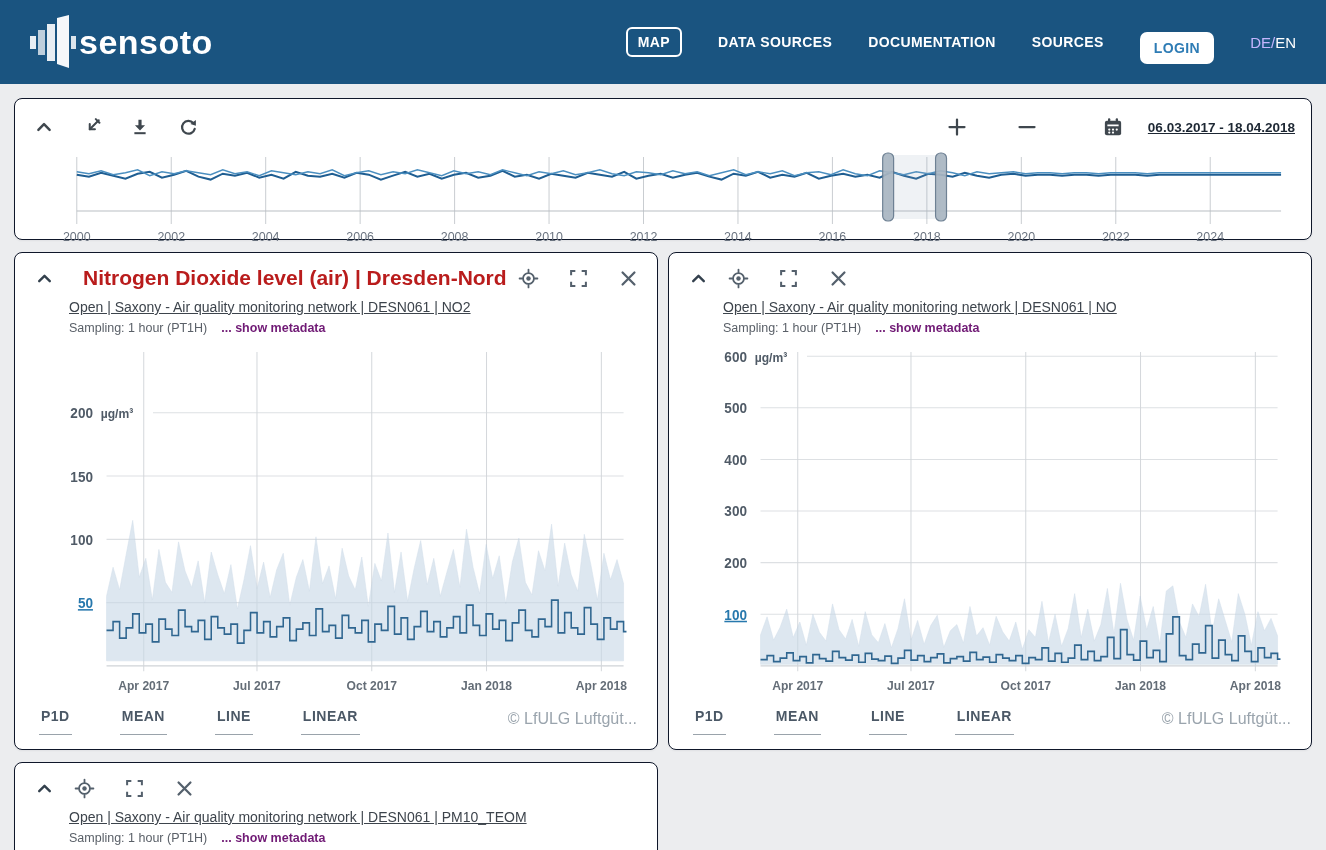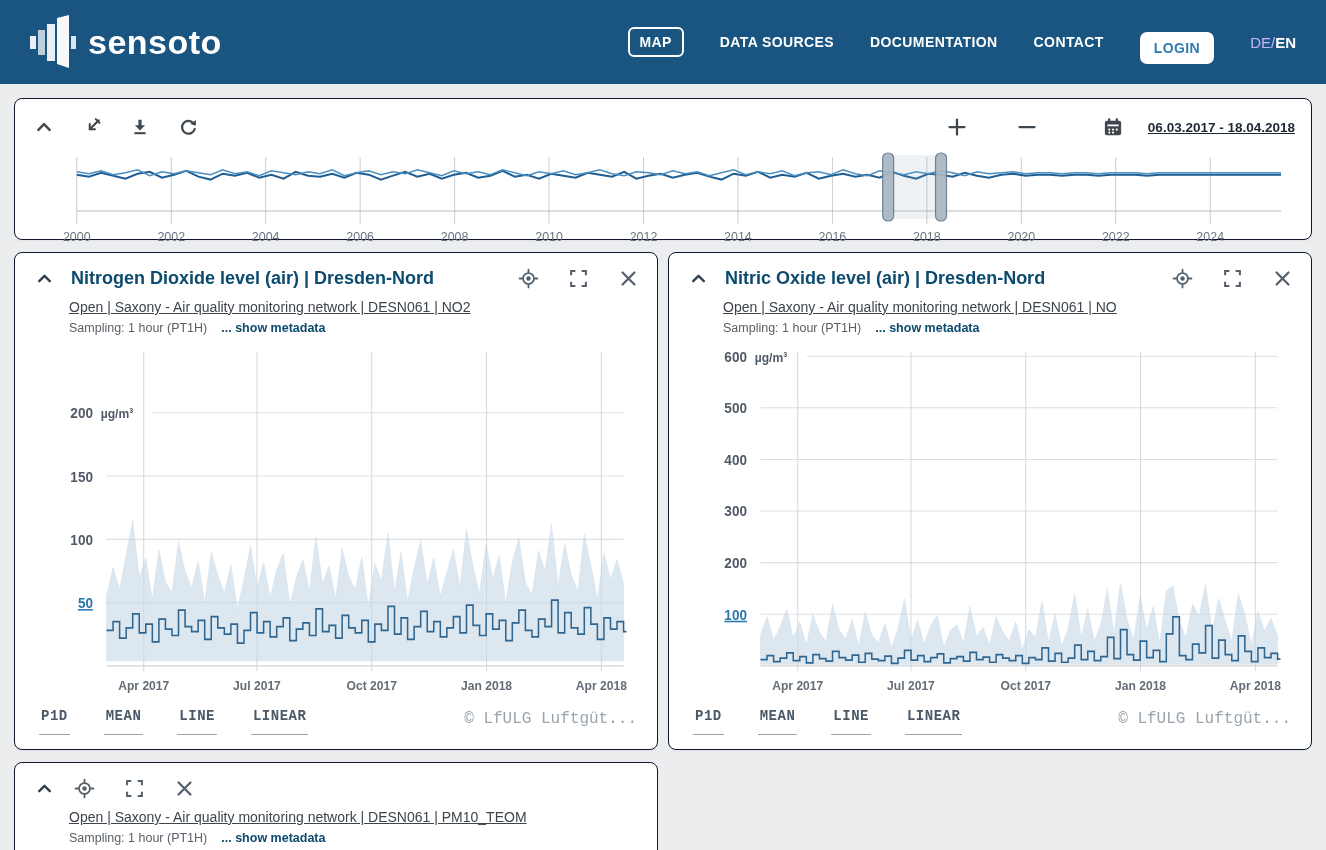--- a/index.html
+++ b/index.html
@@ -9,7 +9,7 @@
   
   .app-header { height:84px; background:#1a5480; display:flex; align-items:center;
     padding:0 30px; }
-  .brand { display:flex; align-items:center; gap:12px; }
+  .brand { display:flex; align-items:center; gap:3px; }
   .brand-text { color:#fff; font-size:34px; font-weight:700; letter-spacing:.5px; }
   .nav { margin-left:auto; display:flex; align-items:center; gap:36px; }
   .nav-item { color:#fff; font-size:14px; font-weight:700; letter-spacing:.4px; cursor:pointer; }

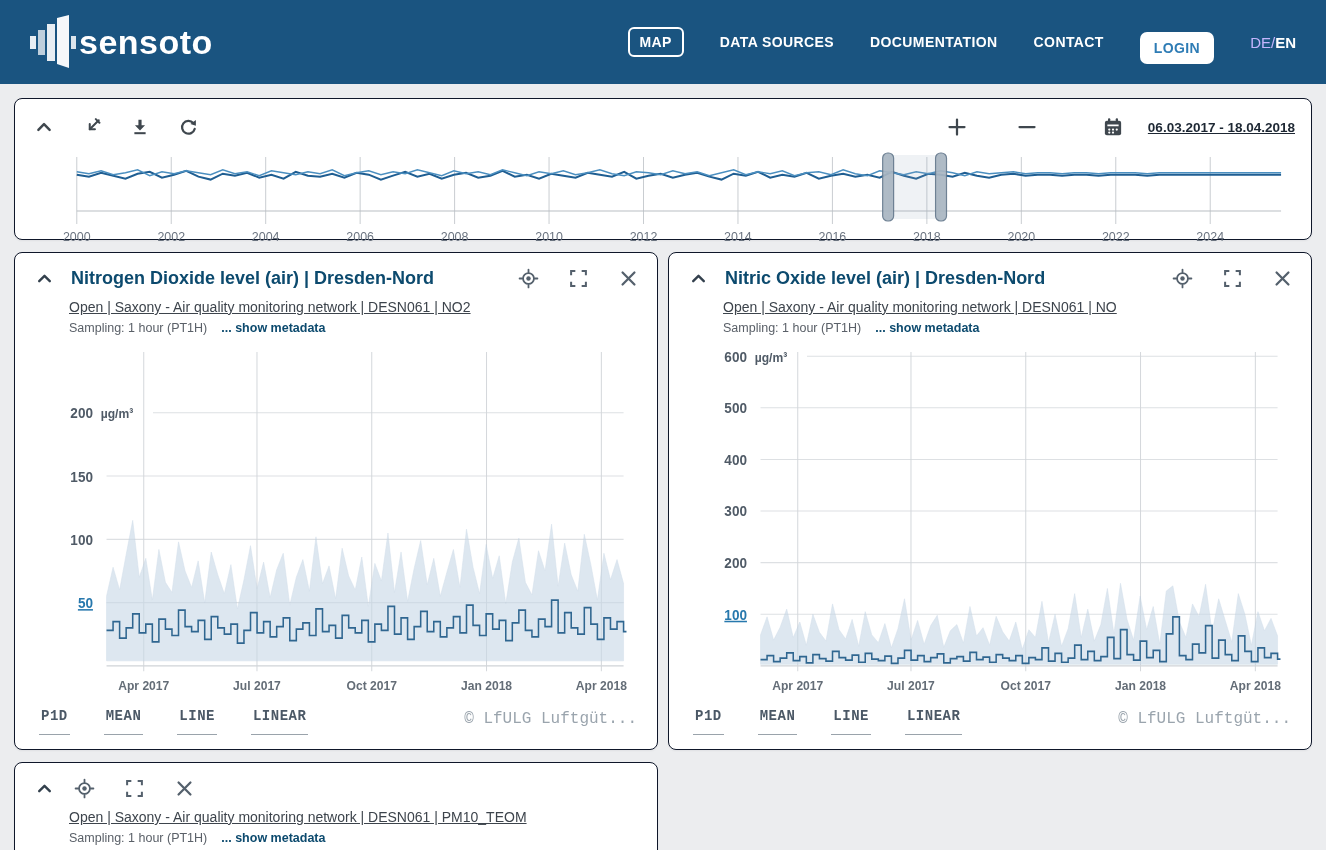--- a/index.html
+++ b/index.html
@@ -95,7 +95,7 @@
     <span class="nav-item outlined">MAP</span>
     <span class="nav-item">DATA SOURCES</span>
     <span class="nav-item">DOCUMENTATION</span>
-    <span class="nav-item">CONTACT</span>
+    <span class="nav-item">SOURCES</span>
     <button class="login-btn">LOGIN</button>
     <span class="lang">
       <span class="inactive">DE/</span><span class="active">EN</span>

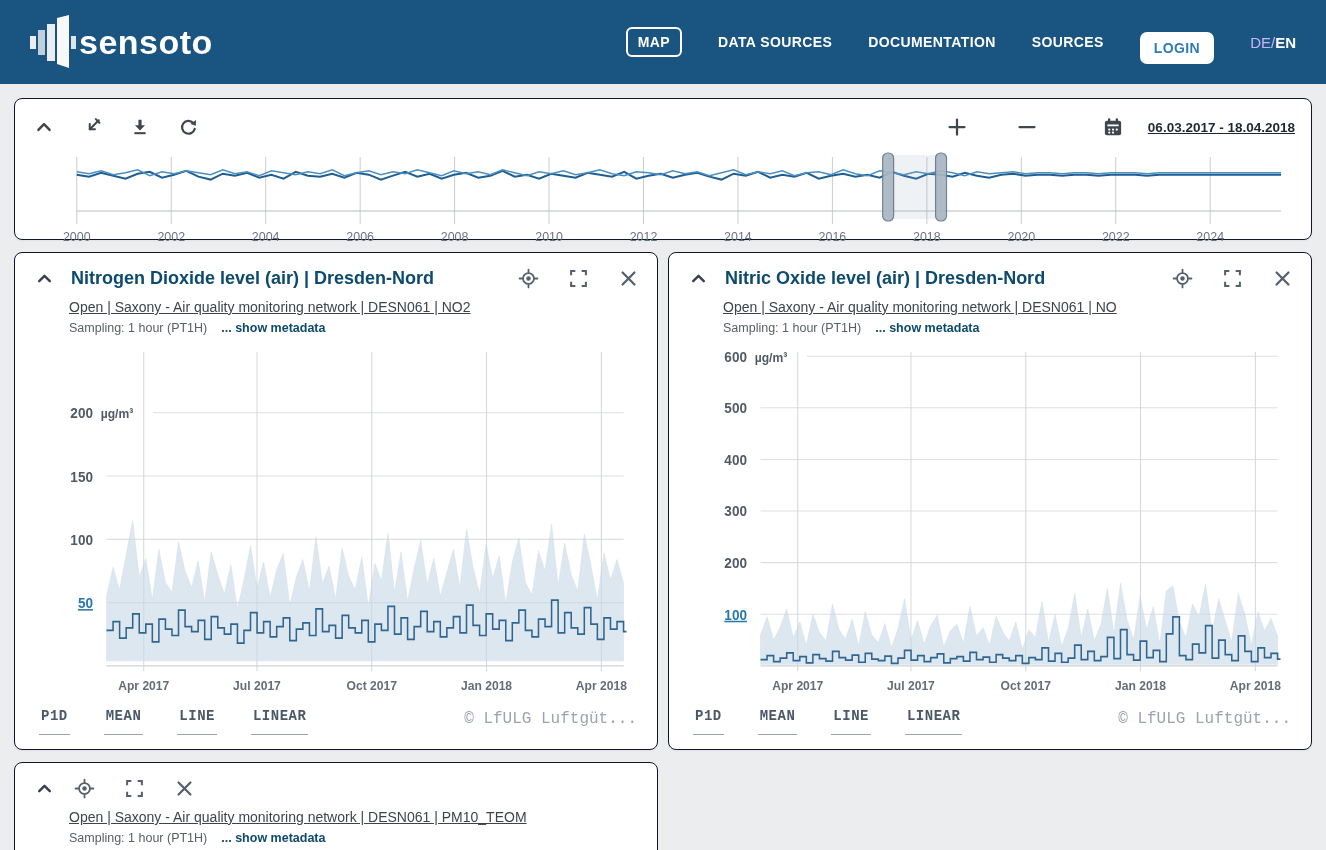--- a/index.html
+++ b/index.html
@@ -18,7 +18,7 @@
     letter-spacing:.4px; border:none; border-radius:7px; padding:8px 14px; cursor:pointer;margin-top:12px; }
   .lang { font-size:15px; }
   .lang .inactive { color:#c4b5fd; font-weight:400; }
-  .lang .active { color:#fff; font-weight:700; }
+  .lang .active { color:#fff; font-weight:400; }
 
   
   .content { padding:14px; }

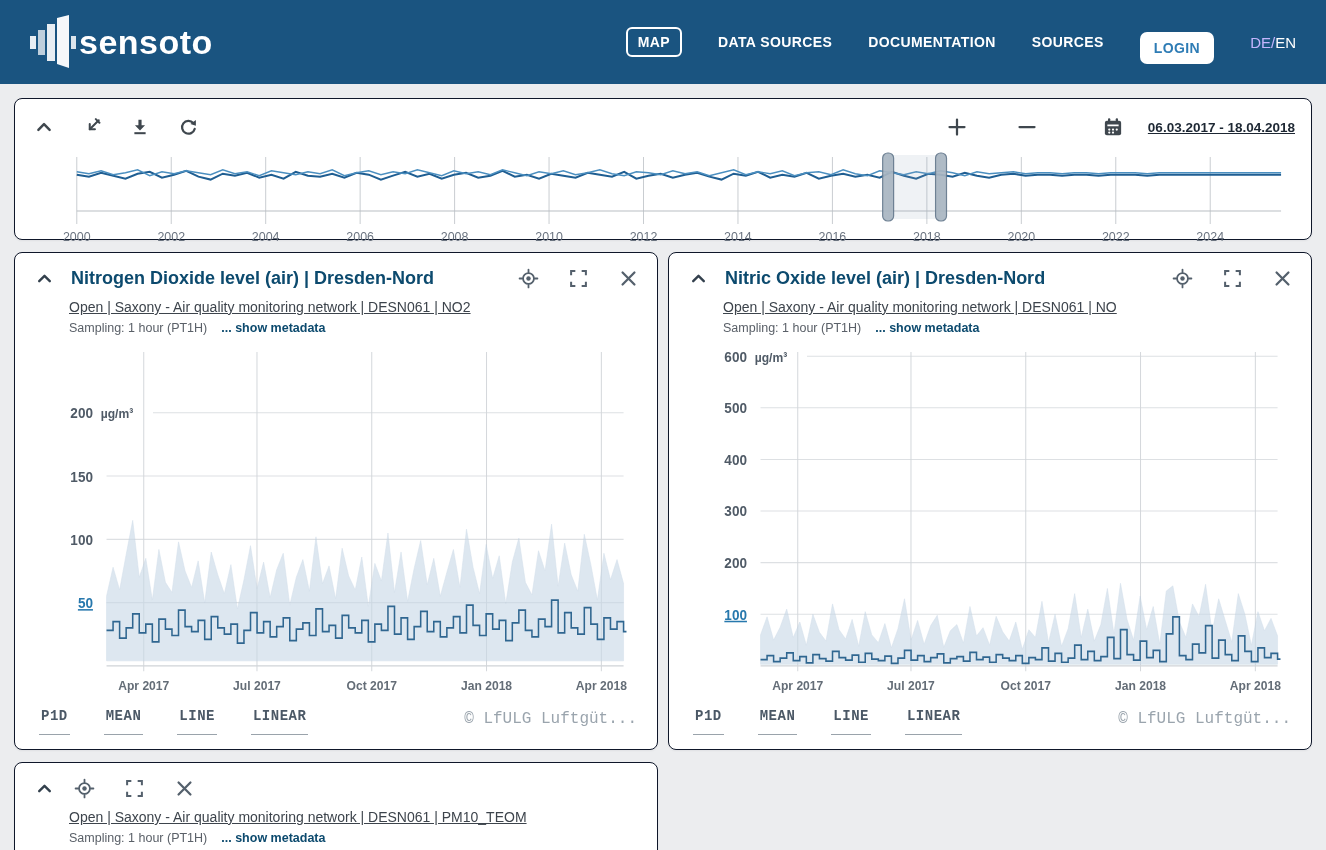--- a/index.html
+++ b/index.html
@@ -42,7 +42,7 @@
   
   .panel-head { display:flex; align-items:center; }
   .collapse-btn { margin-right:14px; }
-  .panel-title { font-size:18px; font-weight:700; color:#0c4a6e; flex:1; }
+  .panel-title { font-size:21px; font-weight:700; color:#b91c1c; flex:1;margin-left:12px; }
   .head-icons { display:flex; align-items:center; gap:24px; }
   .head-icons .icon-btn { color:#54606c; margin-left:0; }
   .panel-sub { margin:8px 0 0 38px; font-size:14px; color:#3d444c;text-decoration:underline; }

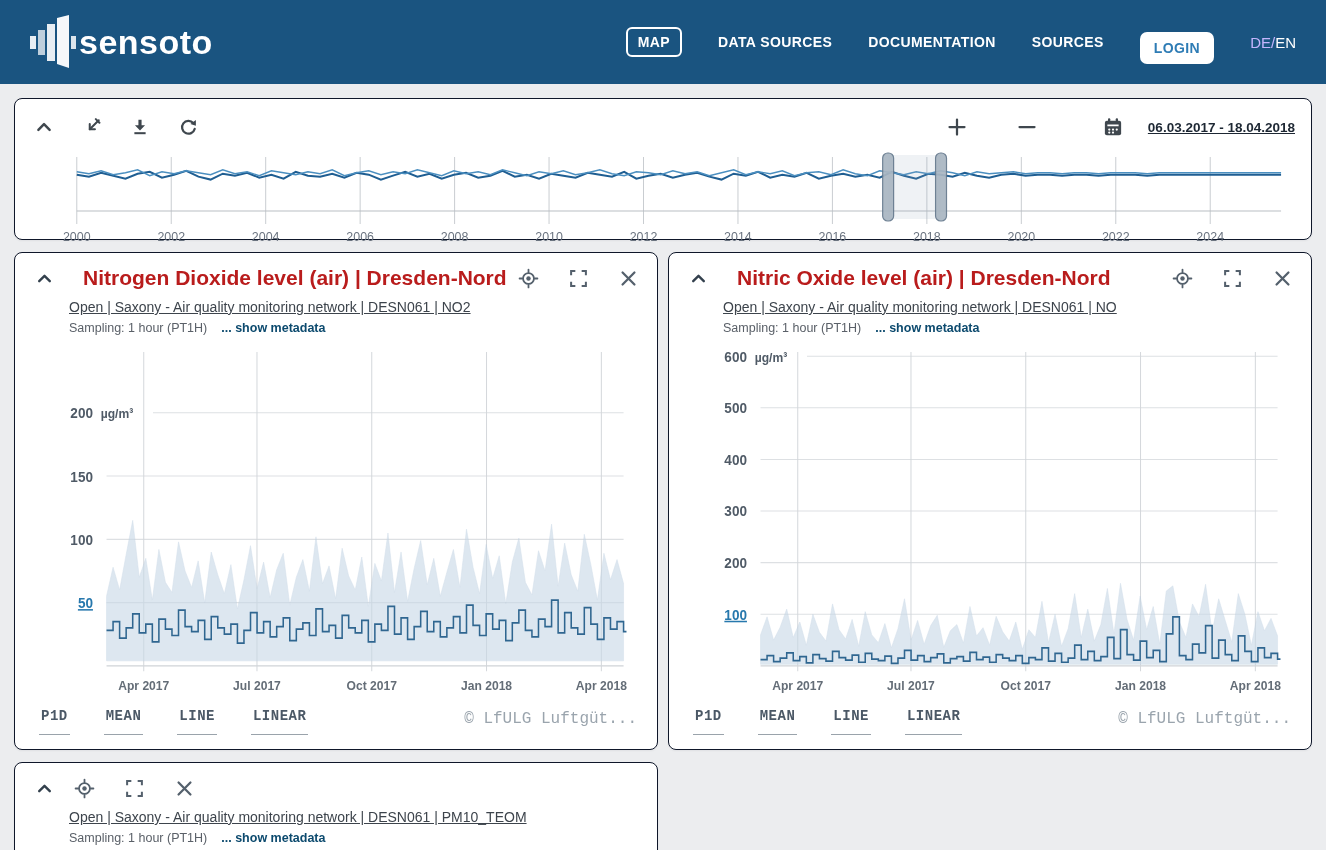--- a/index.html
+++ b/index.html
@@ -278,7 +278,6 @@
             <path d="M3 10.5 L8 5.5 L13 10.5" fill="none" stroke="#33404d" stroke-width="2.2" stroke-linecap="round" stroke-linejoin="round"></path>
           </svg>
         </button>
-        <h2 class="panel-title">Nitric Oxide level (air) | Dresden-Nord</h2>
         <div class="head-icons">
           <button class="icon-btn">
             <svg width="21" height="21" viewBox="0 0 20 20">

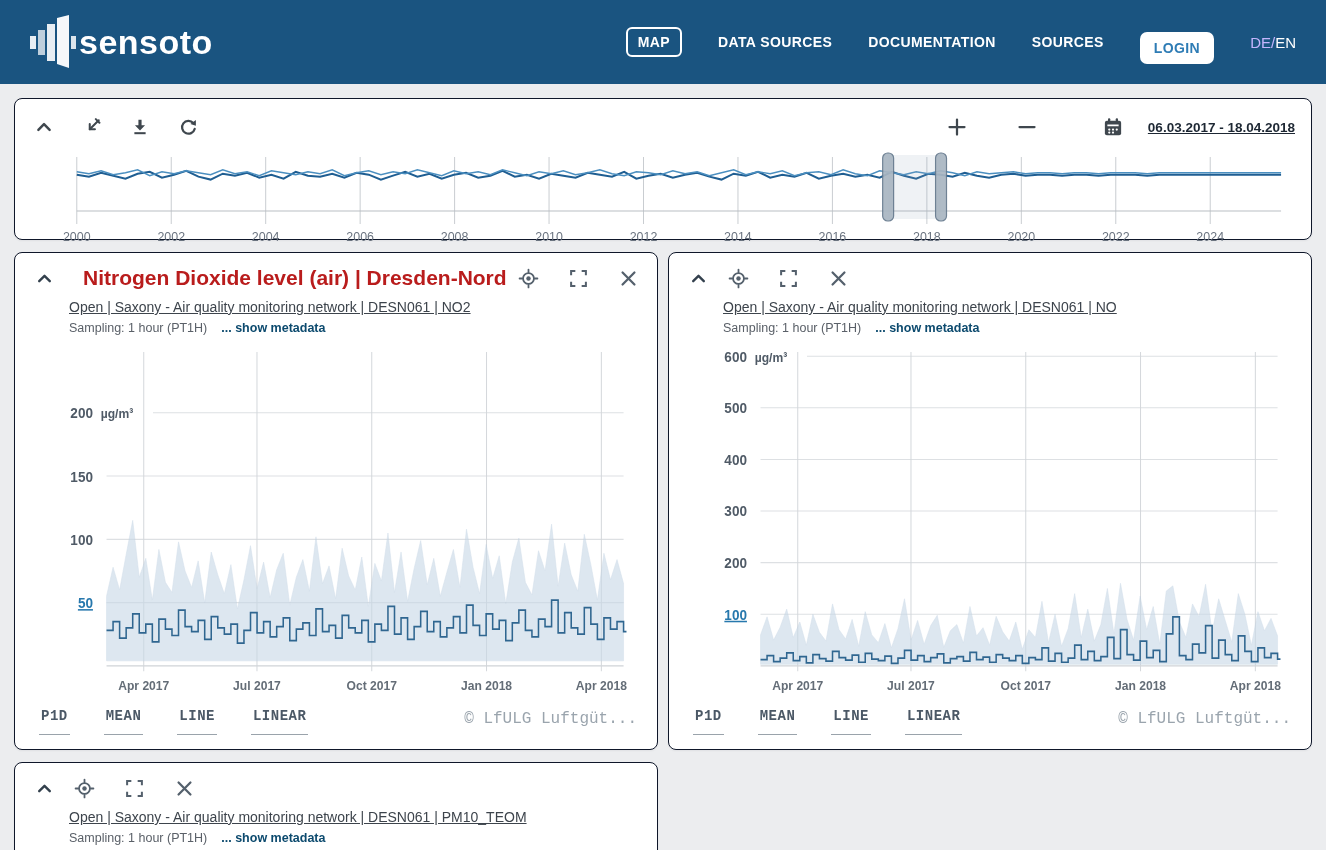--- a/index.html
+++ b/index.html
@@ -47,7 +47,7 @@
   .head-icons .icon-btn { color:#54606c; margin-left:0; }
   .panel-sub { margin:8px 0 0 38px; font-size:14px; color:#3d444c;text-decoration:underline; }
   .panel-sampling { margin:6px 0 0 38px; font-size:12.5px; color:#5a6068; display:flex; gap:14px; align-items:baseline; }
-  .meta-link { color:#0c4a6e; font-weight:700; font-size:12.5px; cursor:pointer; }
+  .meta-link { color:#701a75; font-weight:700; font-size:12.5px; cursor:pointer; }
 
   
   .chart-box { flex:1; margin-top:4px; }

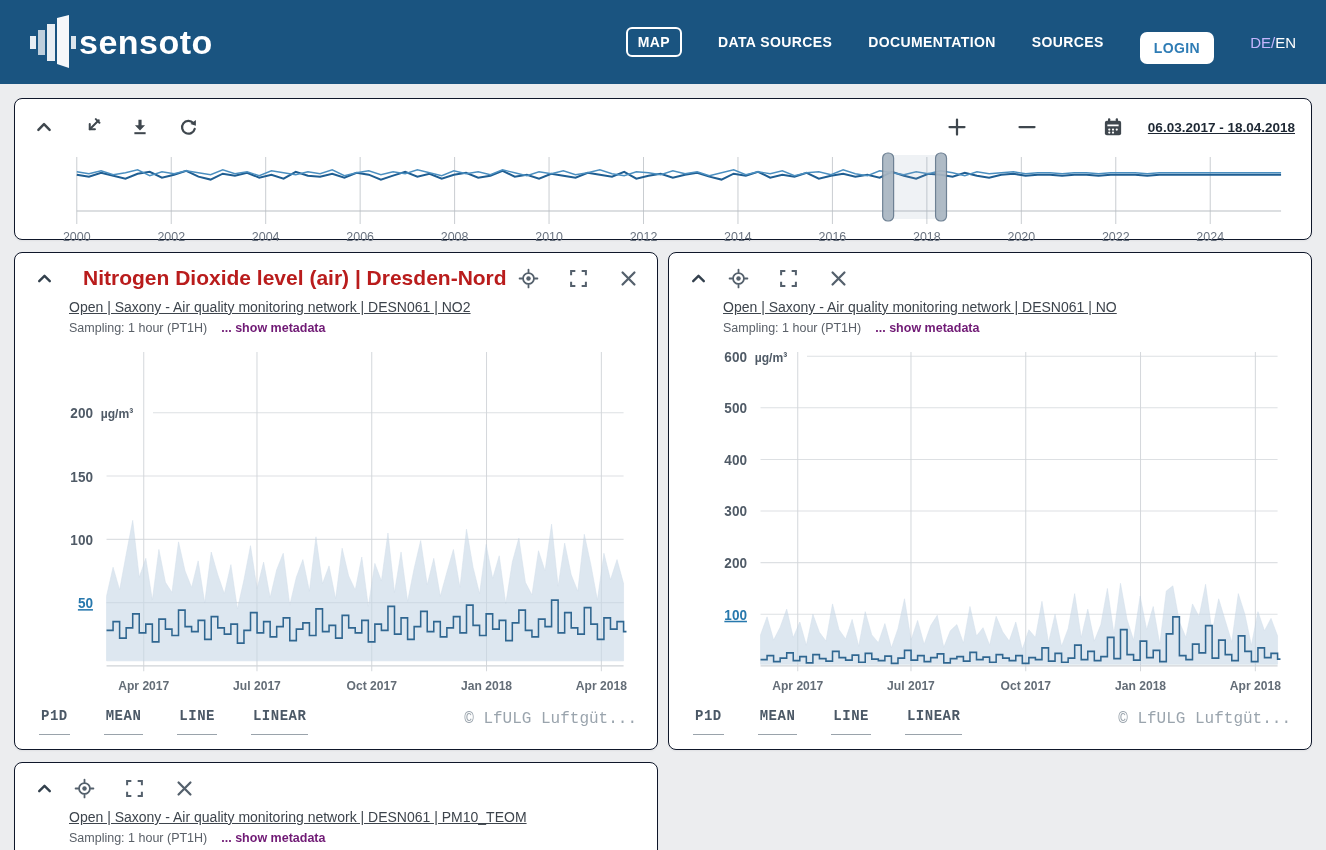--- a/index.html
+++ b/index.html
@@ -52,7 +52,7 @@
   
   .chart-box { flex:1; margin-top:4px; }
   .chart-box svg { width:100%; height:100%; display:block; }
-  .chart-footer { display:flex; align-items:flex-start; gap:34px; padding:4px 4px 2px 8px;font-family:Liberation Mono, monospace; }
+  .chart-footer { display:flex; align-items:flex-start; gap:48px; padding:4px 4px 2px 8px; }
   .pill-btn { background:none; border:none; cursor:pointer; font-family:inherit;
     font-size:14px; font-weight:700; letter-spacing:.5px; color:#4b5866;
     border-bottom:1.5px solid #9aa3ab; padding:0 2px 10px; }

